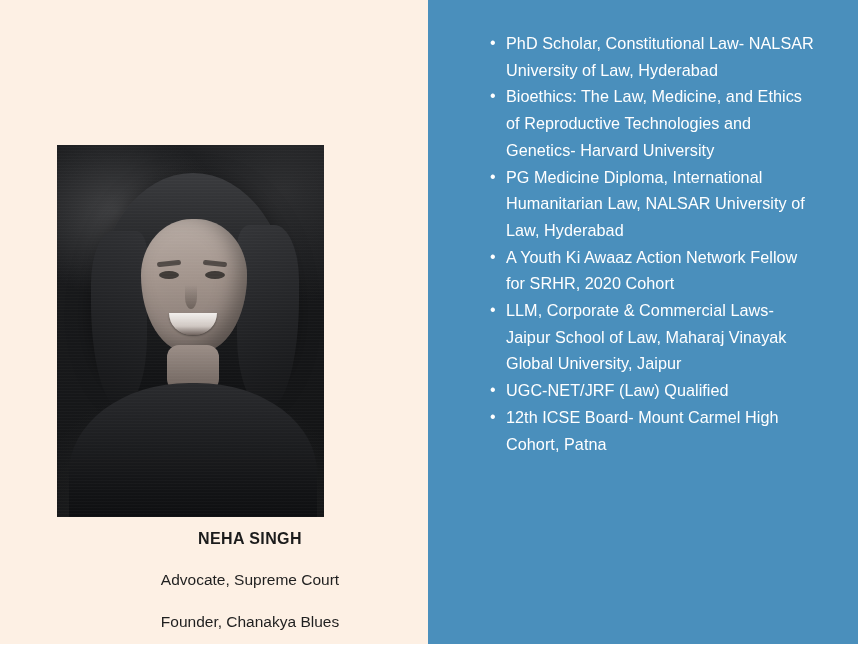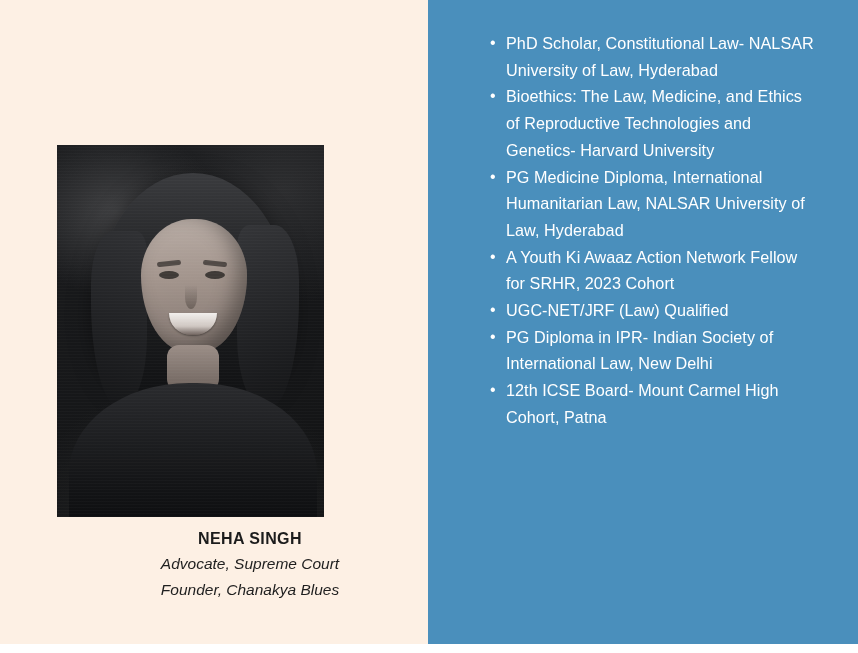--- a/index.html
+++ b/index.html
@@ -251,7 +251,7 @@
       <li>PhD Scholar, Constitutional Law- NALSAR University of Law, Hyderabad</li>
       <li>Bioethics: The Law, Medicine, and Ethics of Reproductive Technologies and Genetics- Harvard University</li>
       <li>PG Medicine Diploma, International Humanitarian Law, NALSAR University of Law, Hyderabad</li>
-      <li>A Youth Ki Awaaz Action Network Fellow for SRHR, 2023 Cohort</li>
+      <li>A Youth Ki Awaaz Action Network Fellow for SRHR, 2020 Cohort</li>
       <li>UGC-NET/JRF (Law) Qualified</li>
       <li>PG Diploma in IPR- Indian Society of International Law, New Delhi</li>
       <li> 12th ICSE Board- Mount Carmel High Cohort, Patna</li>

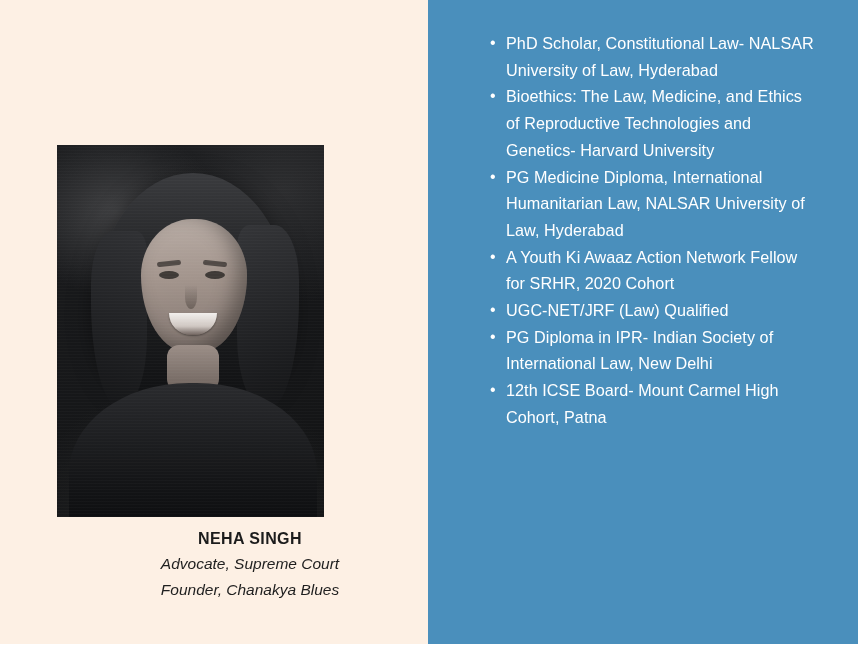--- a/index.html
+++ b/index.html
@@ -252,6 +252,7 @@
       <li>Bioethics: The Law, Medicine, and Ethics of Reproductive Technologies and Genetics- Harvard University</li>
       <li>PG Medicine Diploma, International Humanitarian Law, NALSAR University of Law, Hyderabad</li>
       <li>A Youth Ki Awaaz Action Network Fellow for SRHR, 2020 Cohort</li>
+      <li>LLM, Corporate &amp; Commercial Laws- Jaipur School of Law, Maharaj Vinayak Global University, Jaipur</li>
       <li>UGC-NET/JRF (Law) Qualified</li>
       <li>PG Diploma in IPR- Indian Society of International Law, New Delhi</li>
       <li> 12th ICSE Board- Mount Carmel High Cohort, Patna</li>

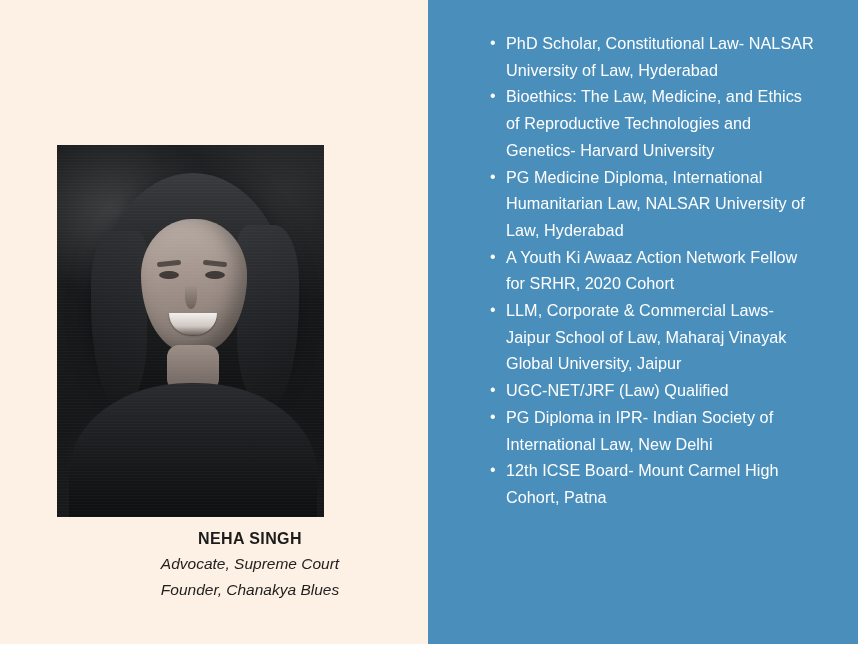--- a/index.html
+++ b/index.html
@@ -254,7 +254,6 @@
       <li>A Youth Ki Awaaz Action Network Fellow for SRHR, 2020 Cohort</li>
       <li>LLM, Corporate &amp; Commercial Laws- Jaipur School of Law, Maharaj Vinayak Global University, Jaipur</li>
       <li>UGC-NET/JRF (Law) Qualified</li>
-      <li>PG Diploma in IPR- Indian Society of International Law, New Delhi</li>
       <li> 12th ICSE Board- Mount Carmel High Cohort, Patna</li>
     </ul>
   </div>

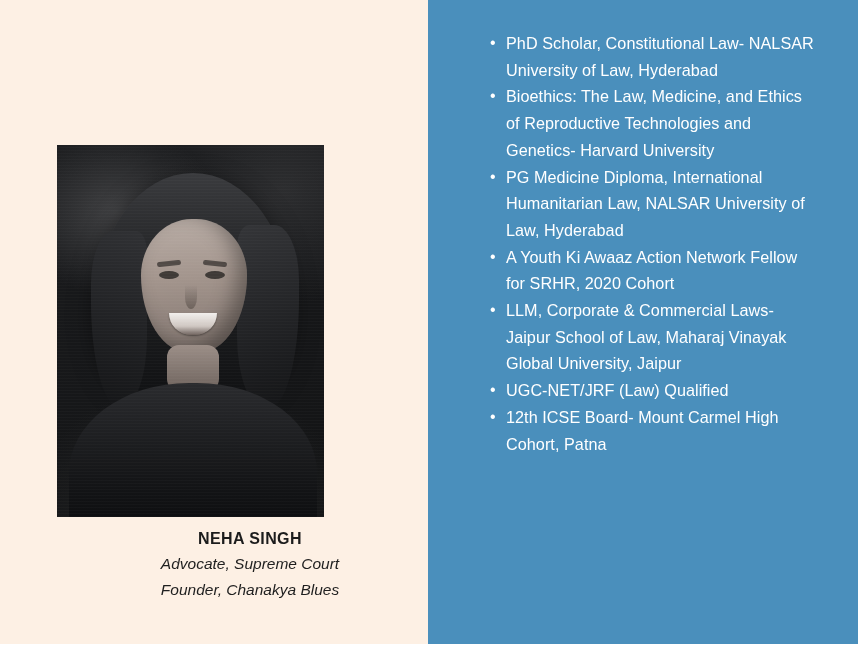--- a/index.html
+++ b/index.html
@@ -170,9 +170,8 @@
     font-size: 15.5px;
     font-weight: normal;
     line-height: 26px;
-    margin: 0;
+    margin: 16px;
     color: #1f1f1f;
-    font-style: italic;
   }
   
   .right-panel {

